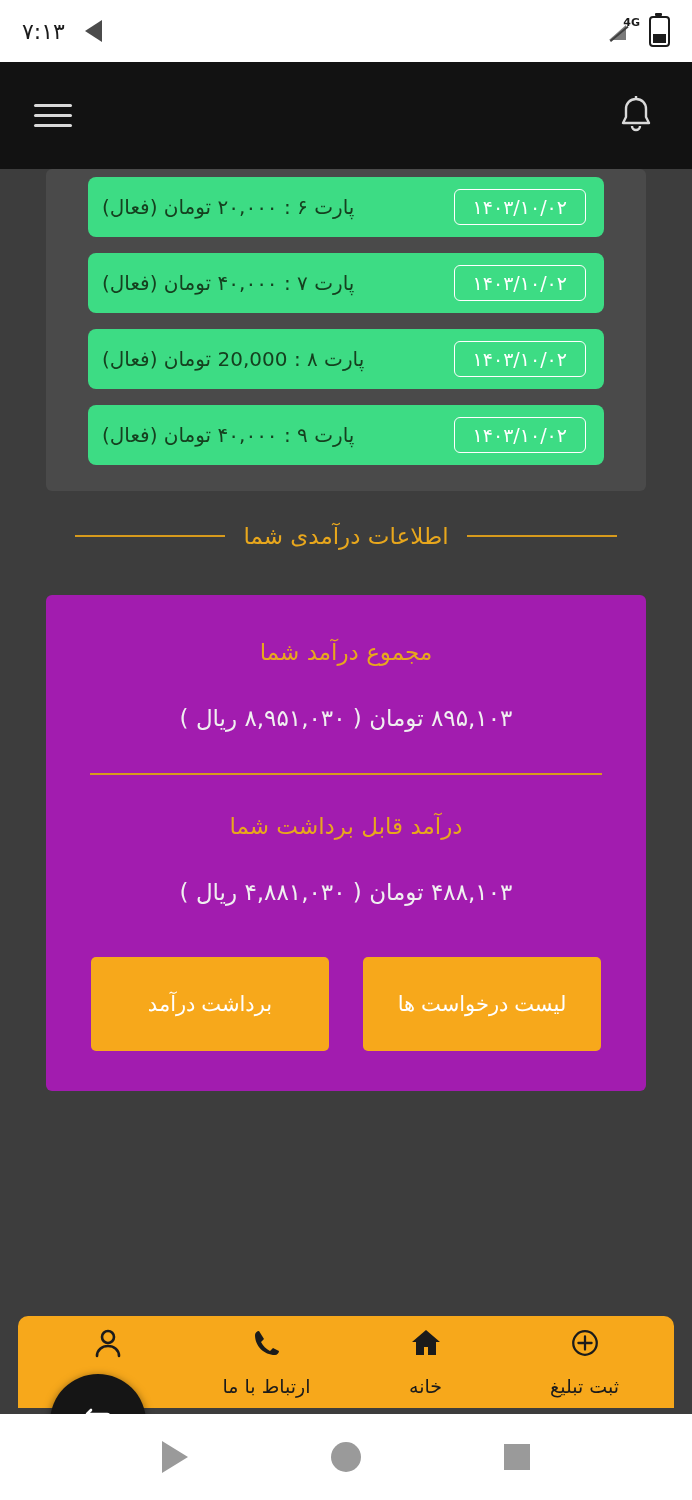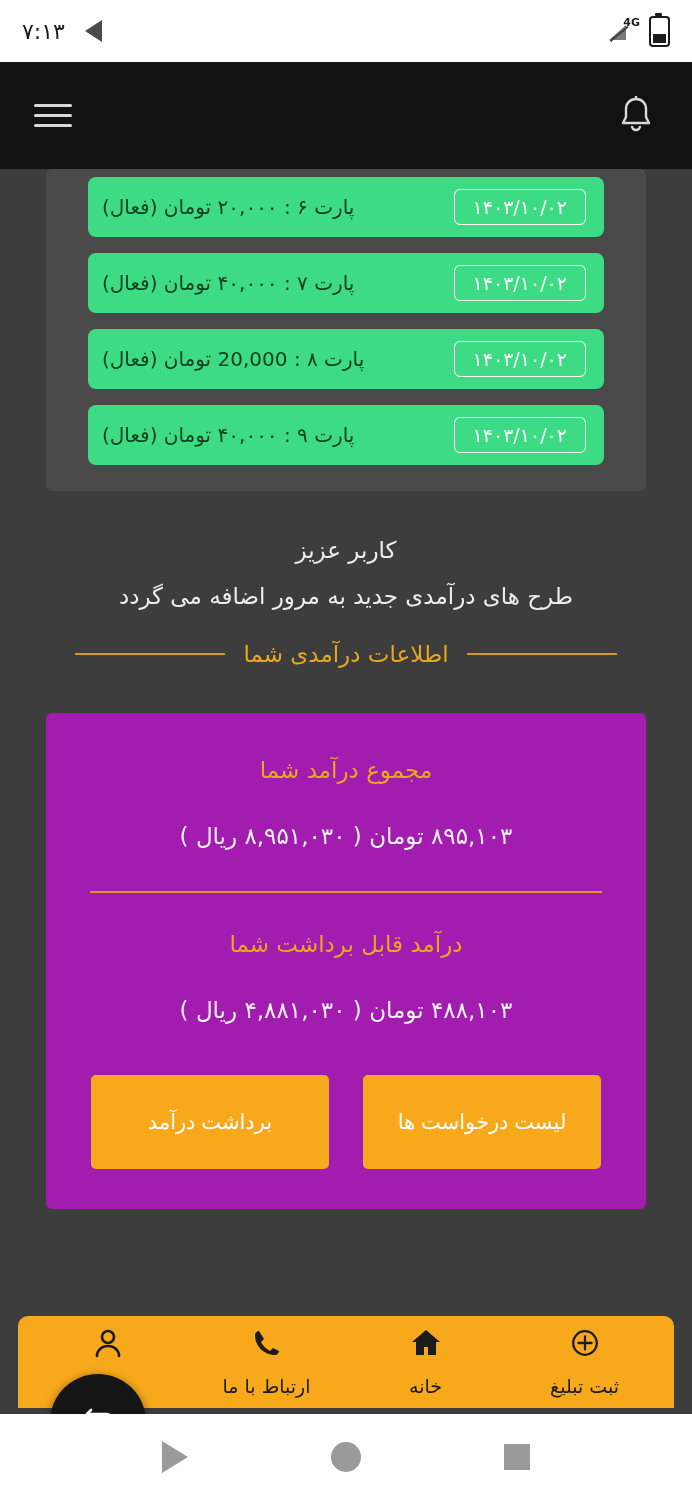--- a/index.html
+++ b/index.html
@@ -372,10 +372,6 @@
       </div>
     </div>
 
-    <div class="user-msg">
-      <div class="line1">کاربر عزیز</div>
-      <div class="line2">طرح های درآمدی جدید به مرور اضافه می گردد</div>
-    </div>
 
     <div class="section-head">
       <div class="rule"></div>

